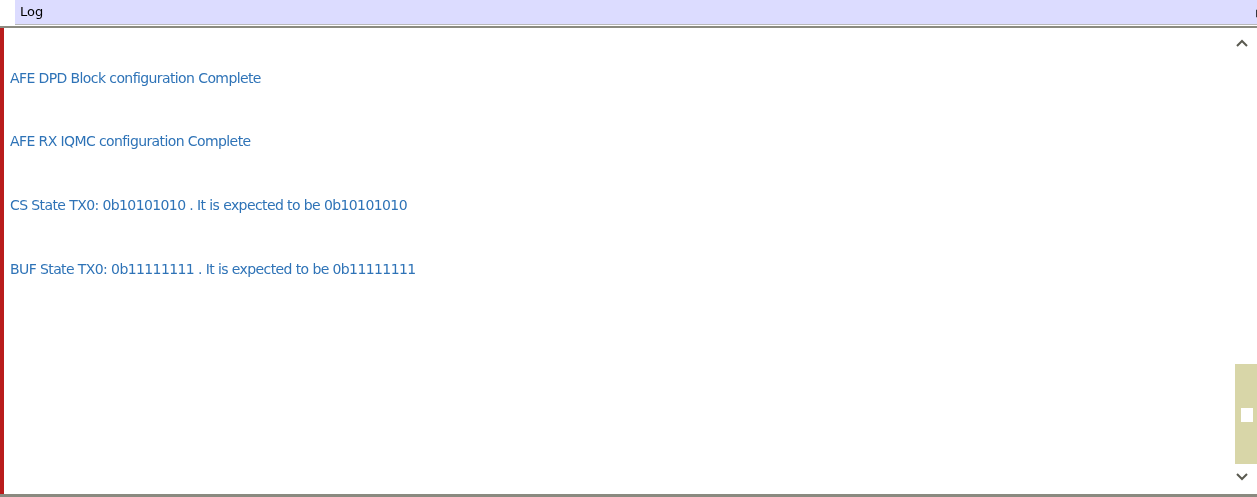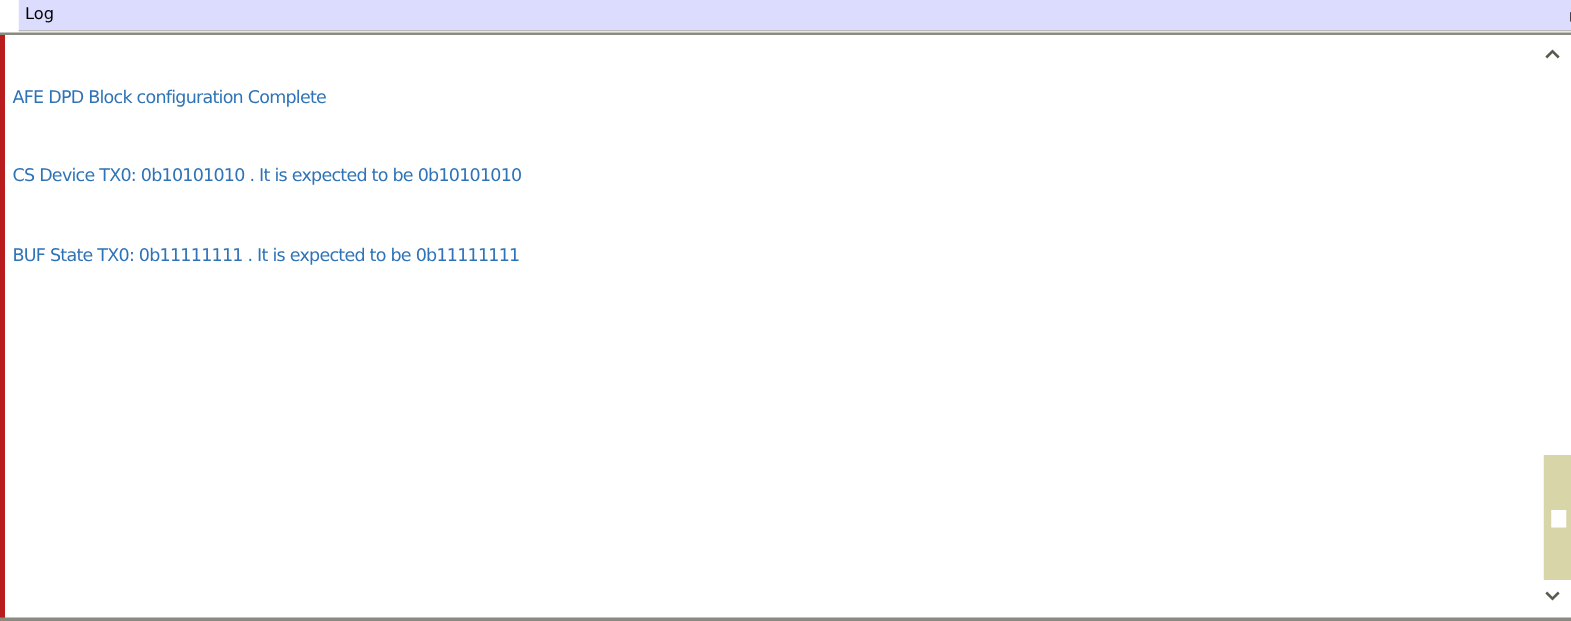--- a/index.html
+++ b/index.html
@@ -34,6 +34,7 @@
 <div class="panel">
   <div class="log">
     <span class="line">AFE DPD Block configuration Complete</span>
+    <span class="line">AFE RX IQMC configuration Complete</span>
     <span class="line">CS Device TX0: 0b10101010 . It is expected to be 0b10101010</span>
     <span class="line">BUF State TX0: 0b11111111 . It is expected to be 0b11111111</span>
     

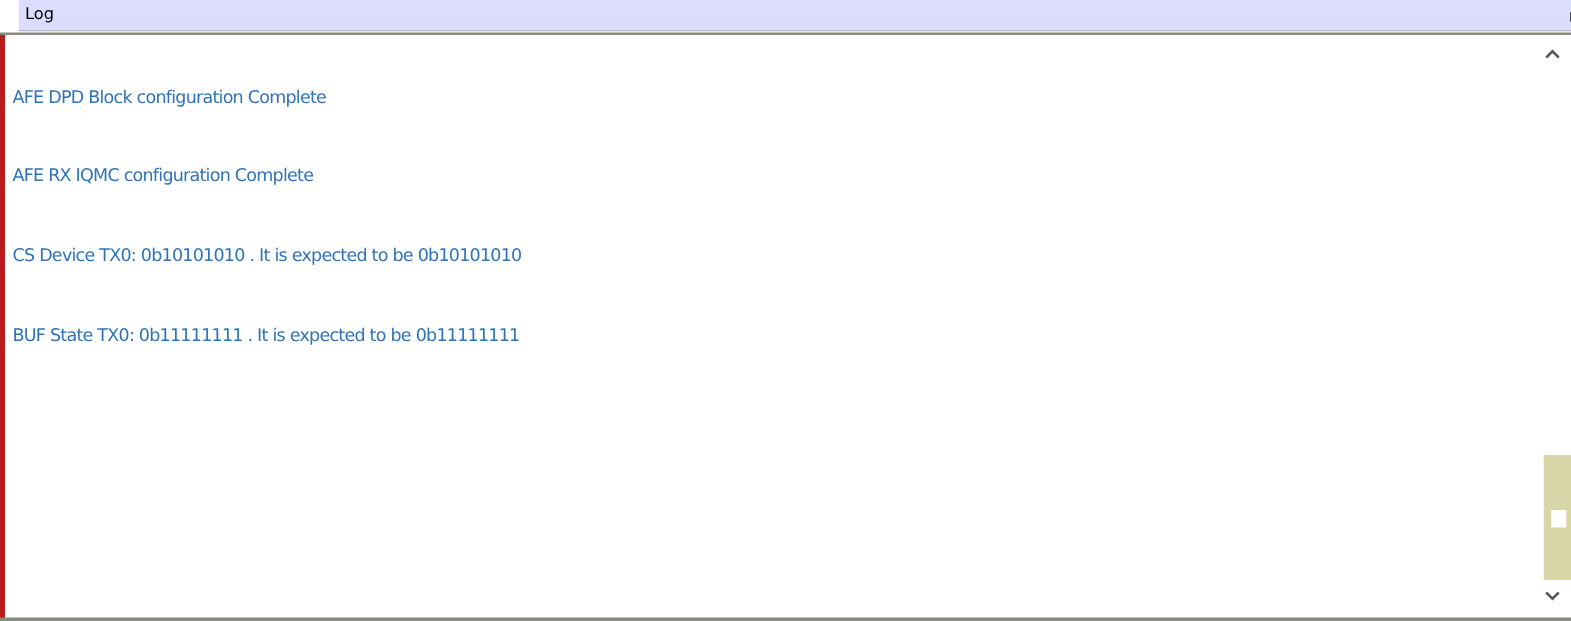--- a/index.html
+++ b/index.html
@@ -35,7 +35,7 @@
   <div class="log">
     <span class="line">AFE DPD Block configuration Complete</span>
     <span class="line">AFE RX IQMC configuration Complete</span>
-    <span class="line">CS Device TX0: 0b10101010 . It is expected to be 0b10101010</span>
+    <span class="line">CS State TX0: 0b10101010 . It is expected to be 0b10101010</span>
     <span class="line">BUF State TX0: 0b11111111 . It is expected to be 0b11111111</span>
     
     

